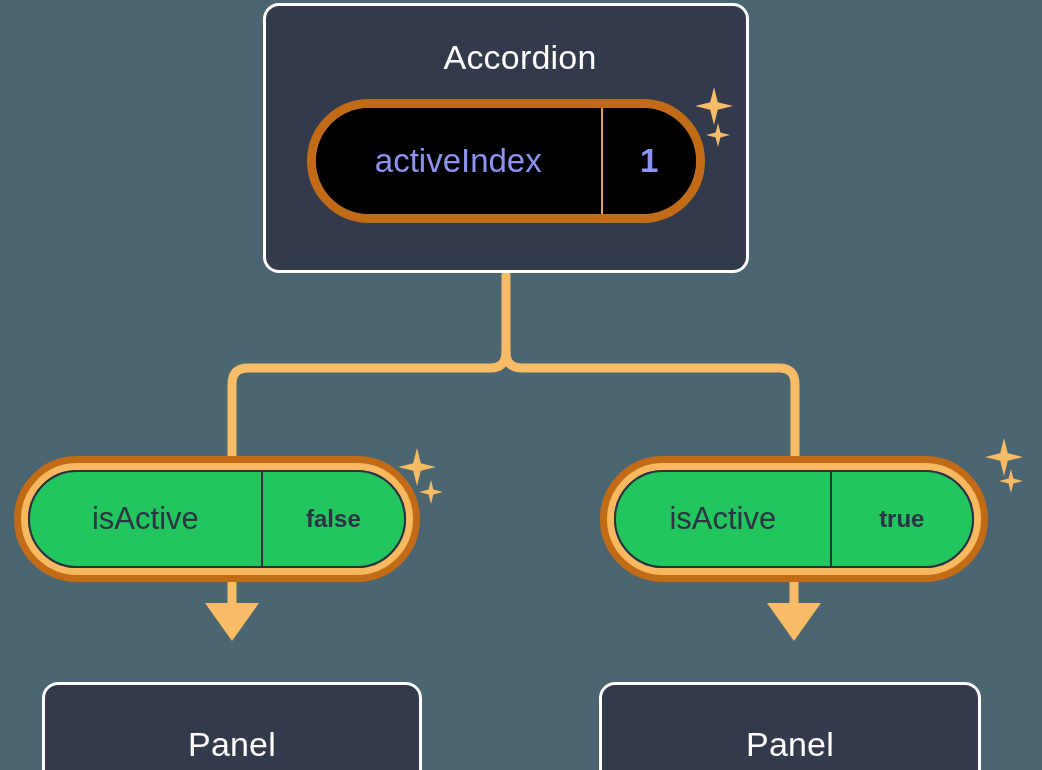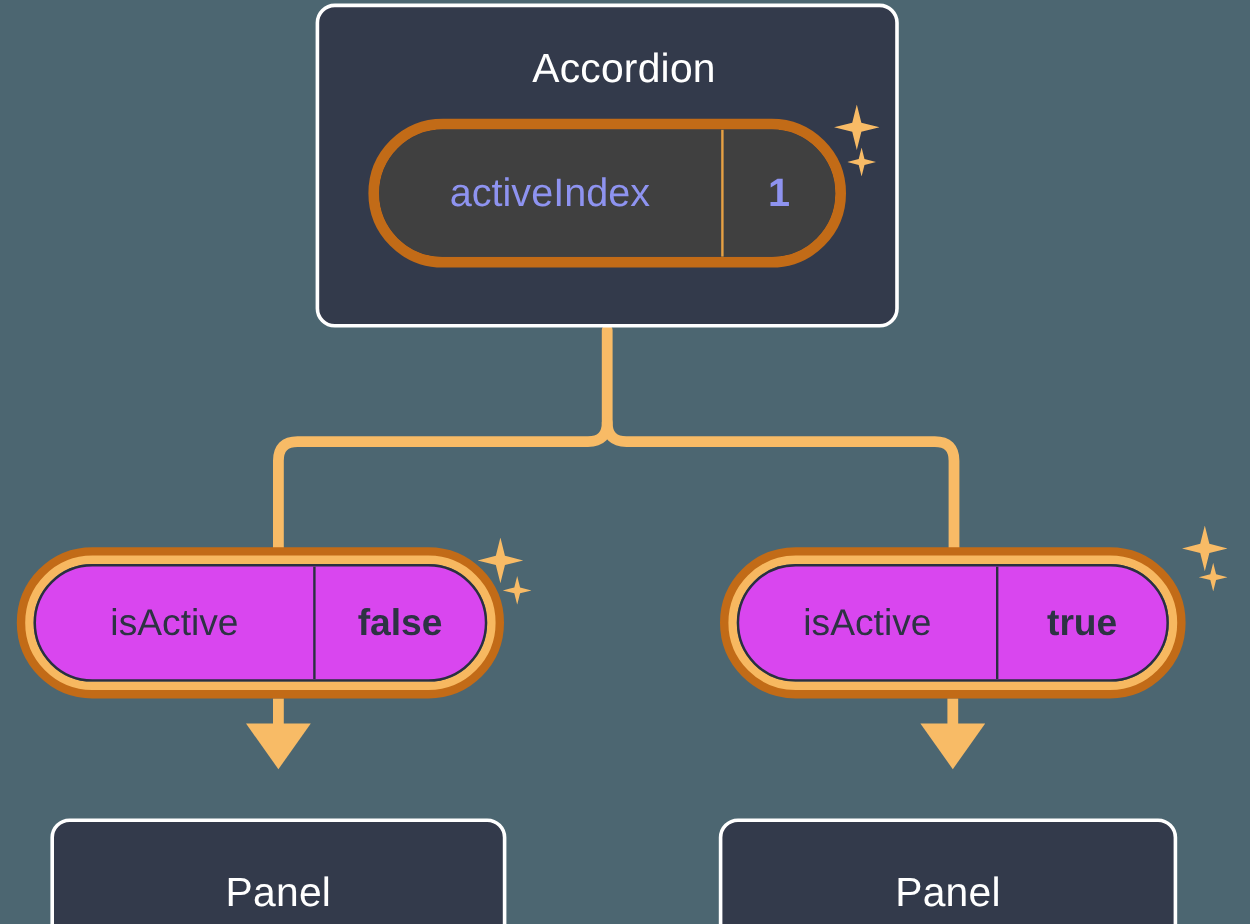--- a/index.html
+++ b/index.html
@@ -116,7 +116,7 @@
   #pill-accordion .pill-inner-ring { left: 7px; top: 7px; width: 384px; height: 110px; border-width: 0; }
   #pill-accordion .pill-body {
     left: 9px; top: 9px; width: 380px; height: 106px;
-    background: #404040;
+    background: #000000;
   }
   #pill-accordion .pill-key {
     width: 286px;

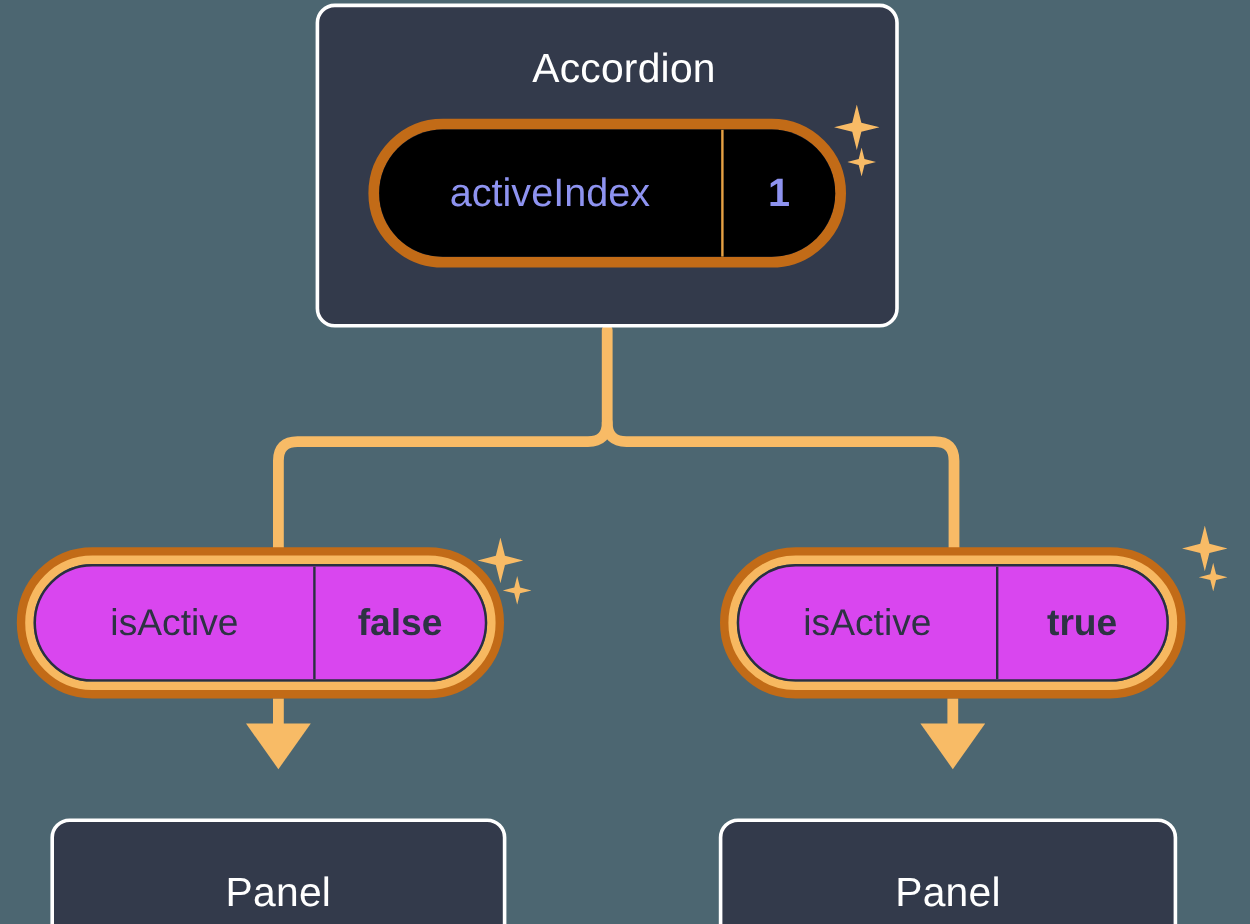--- a/index.html
+++ b/index.html
@@ -142,7 +142,7 @@
   .pill-purple .pill-body {
     left: 14px; top: 14px; right: 14px; bottom: 14px;
     width: auto; height: auto;
-    background: #d946ef;
+    background: #22c55e;
     border: 2px solid #2a3040;
   }
   .pill-purple .pill-key {

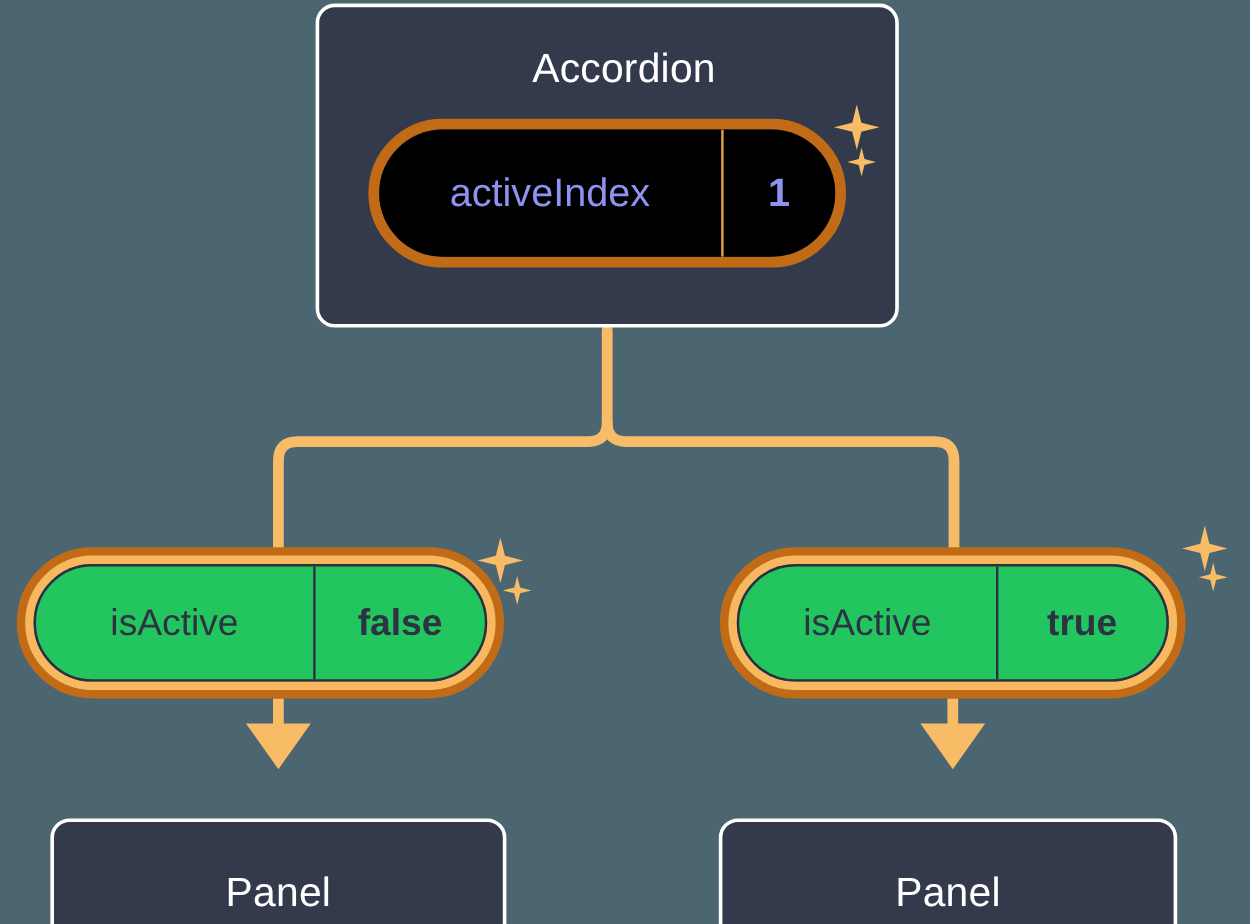--- a/index.html
+++ b/index.html
@@ -152,7 +152,7 @@
   }
   .pill-purple .pill-val {
     color: #2d3343;
-    font-size: 31px;
+    font-size: 24px;
     font-weight: bold;
   }
   #pill-left  .pill-key { width: 232px; }

